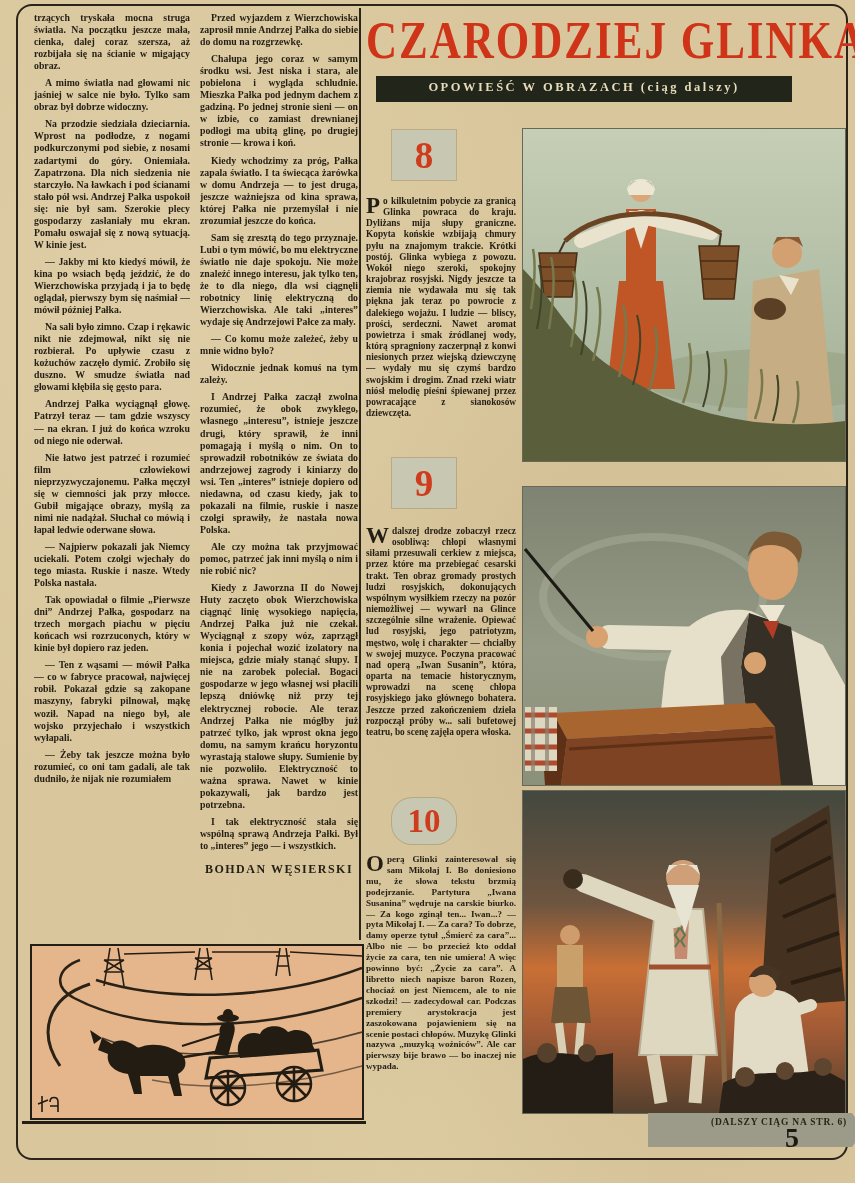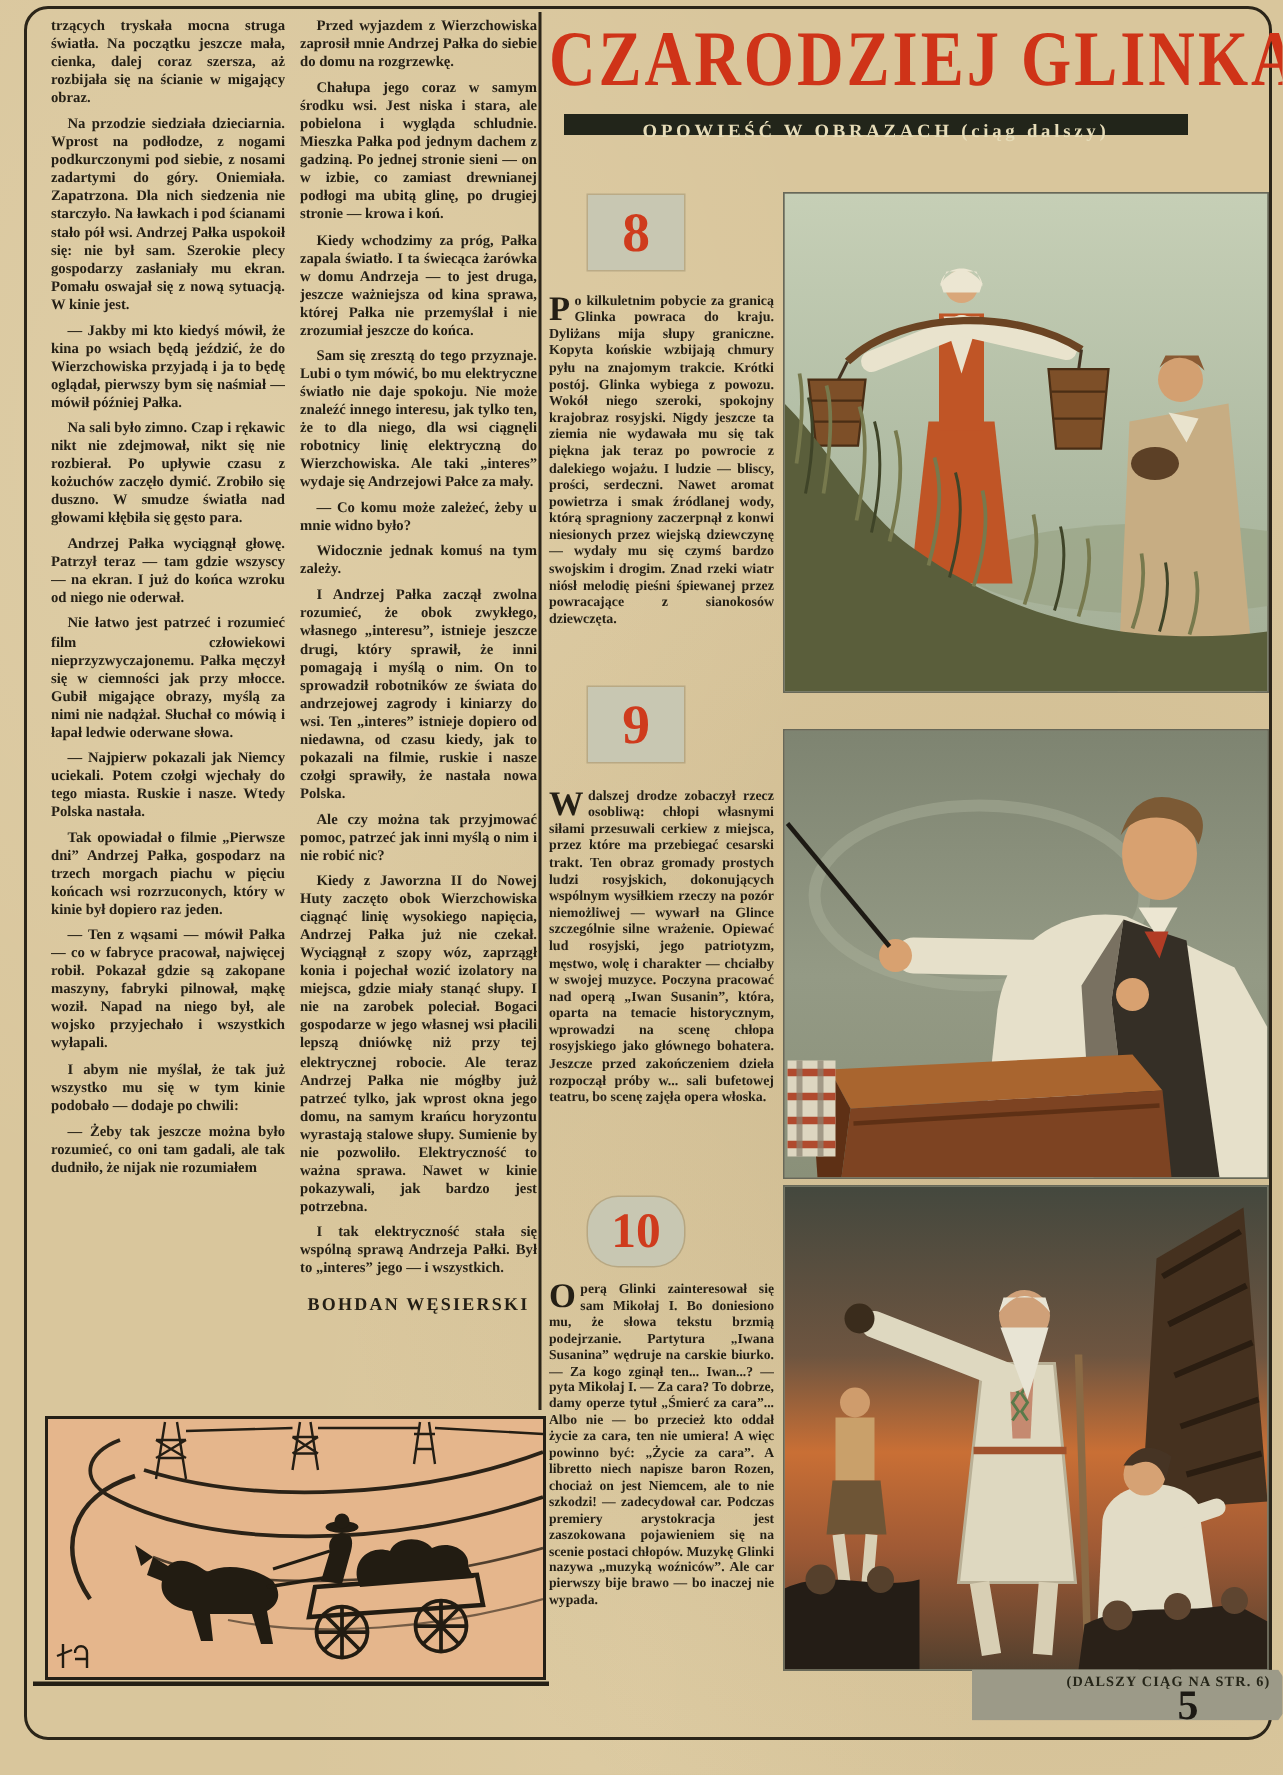--- a/index.html
+++ b/index.html
@@ -65,6 +65,7 @@
 
 <div class="abs col col1">
   <p style="text-indent:0;">trzących tryskała mocna struga światła. Na początku jeszcze mała, cienka, dalej coraz szersza, aż rozbijała się na ścianie w migający obraz.</p>
+  <p>A mimo światła nad głowami nic jaśniej w salce nie było. Tylko sam obraz był dobrze widoczny.</p>
   <p>Na przodzie siedziała dzieciarnia. Wprost na podłodze, z nogami podkurczonymi pod siebie, z nosami zadartymi do góry. Oniemiała. Zapatrzona. Dla nich siedzenia nie starczyło. Na ławkach i pod ścianami stało pół wsi. Andrzej Pałka uspokoił się: nie był sam. Szerokie plecy gospodarzy zasłaniały mu ekran. Pomału oswajał się z nową sytuacją. W kinie jest.</p>
   <p>— Jakby mi kto kiedyś mówił, że kina po wsiach będą jeździć, że do Wierzchowiska przyjadą i ja to będę oglądał, pierwszy bym się naśmiał — mówił później Pałka.</p>
   <p>Na sali było zimno. Czap i rękawic nikt nie zdejmował, nikt się nie rozbierał. Po upływie czasu z kożuchów zaczęło dymić. Zrobiło się duszno. W smudze światła nad głowami kłębiła się gęsto para.</p>

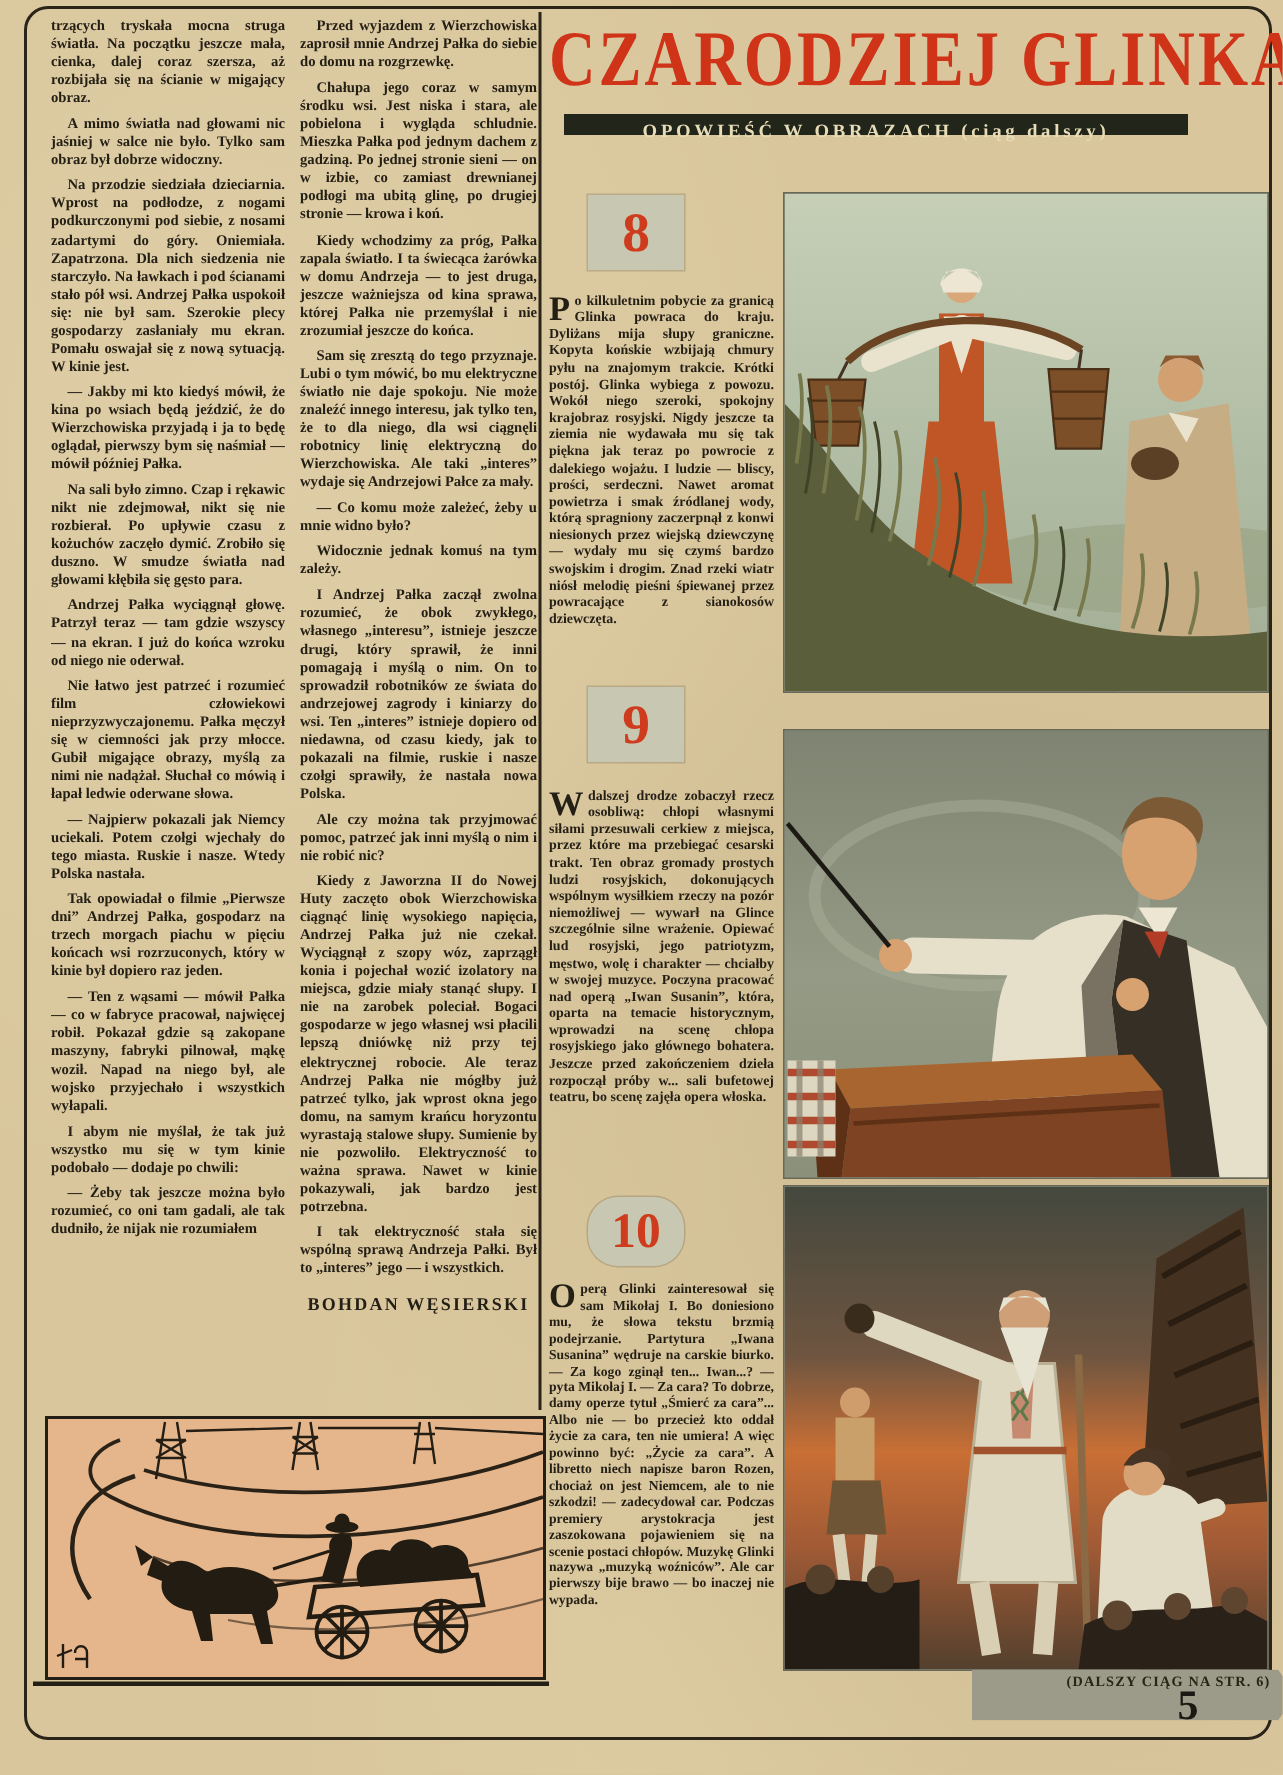--- a/index.html
+++ b/index.html
@@ -23,7 +23,7 @@
   .title{left:366px;top:10px;width:482px;height:60px;text-align:center;
     color:#cf3318;font-weight:bold;font-size:43px;letter-spacing:2px;white-space:nowrap;
     transform:scaleY(1.22);transform-origin:top center;}
-  .band{left:376px;top:76px;width:416px;height:14px;background:#22251a;
+  .band{left:376px;top:76px;width:416px;height:26px;background:#22251a;
     color:#e6dcb8;font-weight:bold;font-size:12.5px;letter-spacing:2.5px;
     text-align:center;line-height:23px;white-space:nowrap;}
 

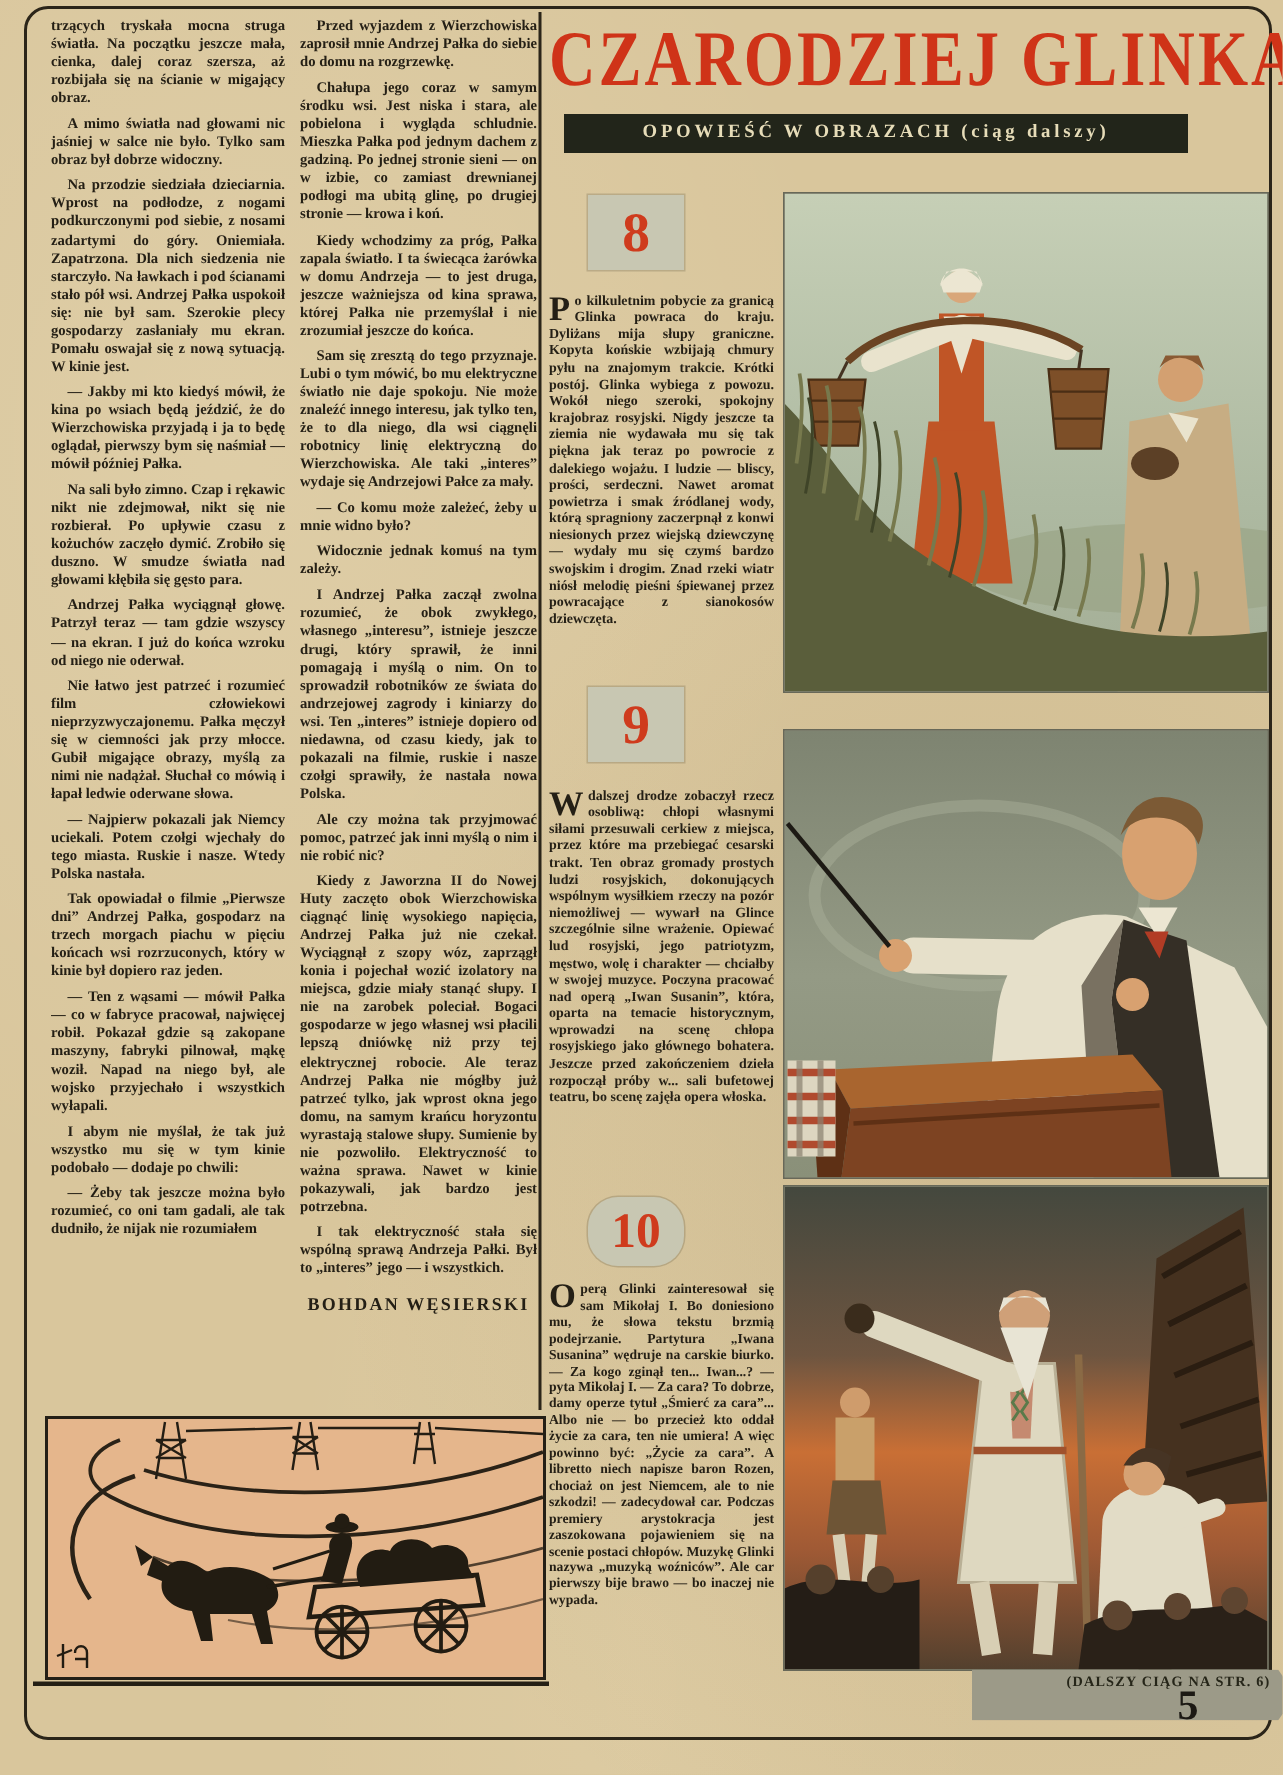--- a/index.html
+++ b/index.html
@@ -74,7 +74,6 @@
   <p>— Najpierw pokazali jak Niemcy uciekali. Potem czołgi wjechały do tego miasta. Ruskie i nasze. Wtedy Polska nastała.</p>
   <p>Tak opowiadał o filmie „Pierwsze dni” Andrzej Pałka, gospodarz na trzech morgach piachu w pięciu końcach wsi rozrzuconych, który w kinie był dopiero raz jeden.</p>
   <p>— Ten z wąsami — mówił Pałka — co w fabryce pracował, najwięcej robił. Pokazał gdzie są zakopane maszyny, fabryki pilnował, mąkę woził. Napad na niego był, ale wojsko przyjechało i wszystkich wyłapali.</p>
-  <p>I abym nie myślał, że tak już wszystko mu się w tym kinie podobało — dodaje po chwili:</p>
   <p>— Żeby tak jeszcze można było rozumieć, co oni tam gadali, ale tak dudniło, że nijak nie rozumiałem</p>
 </div>
 

